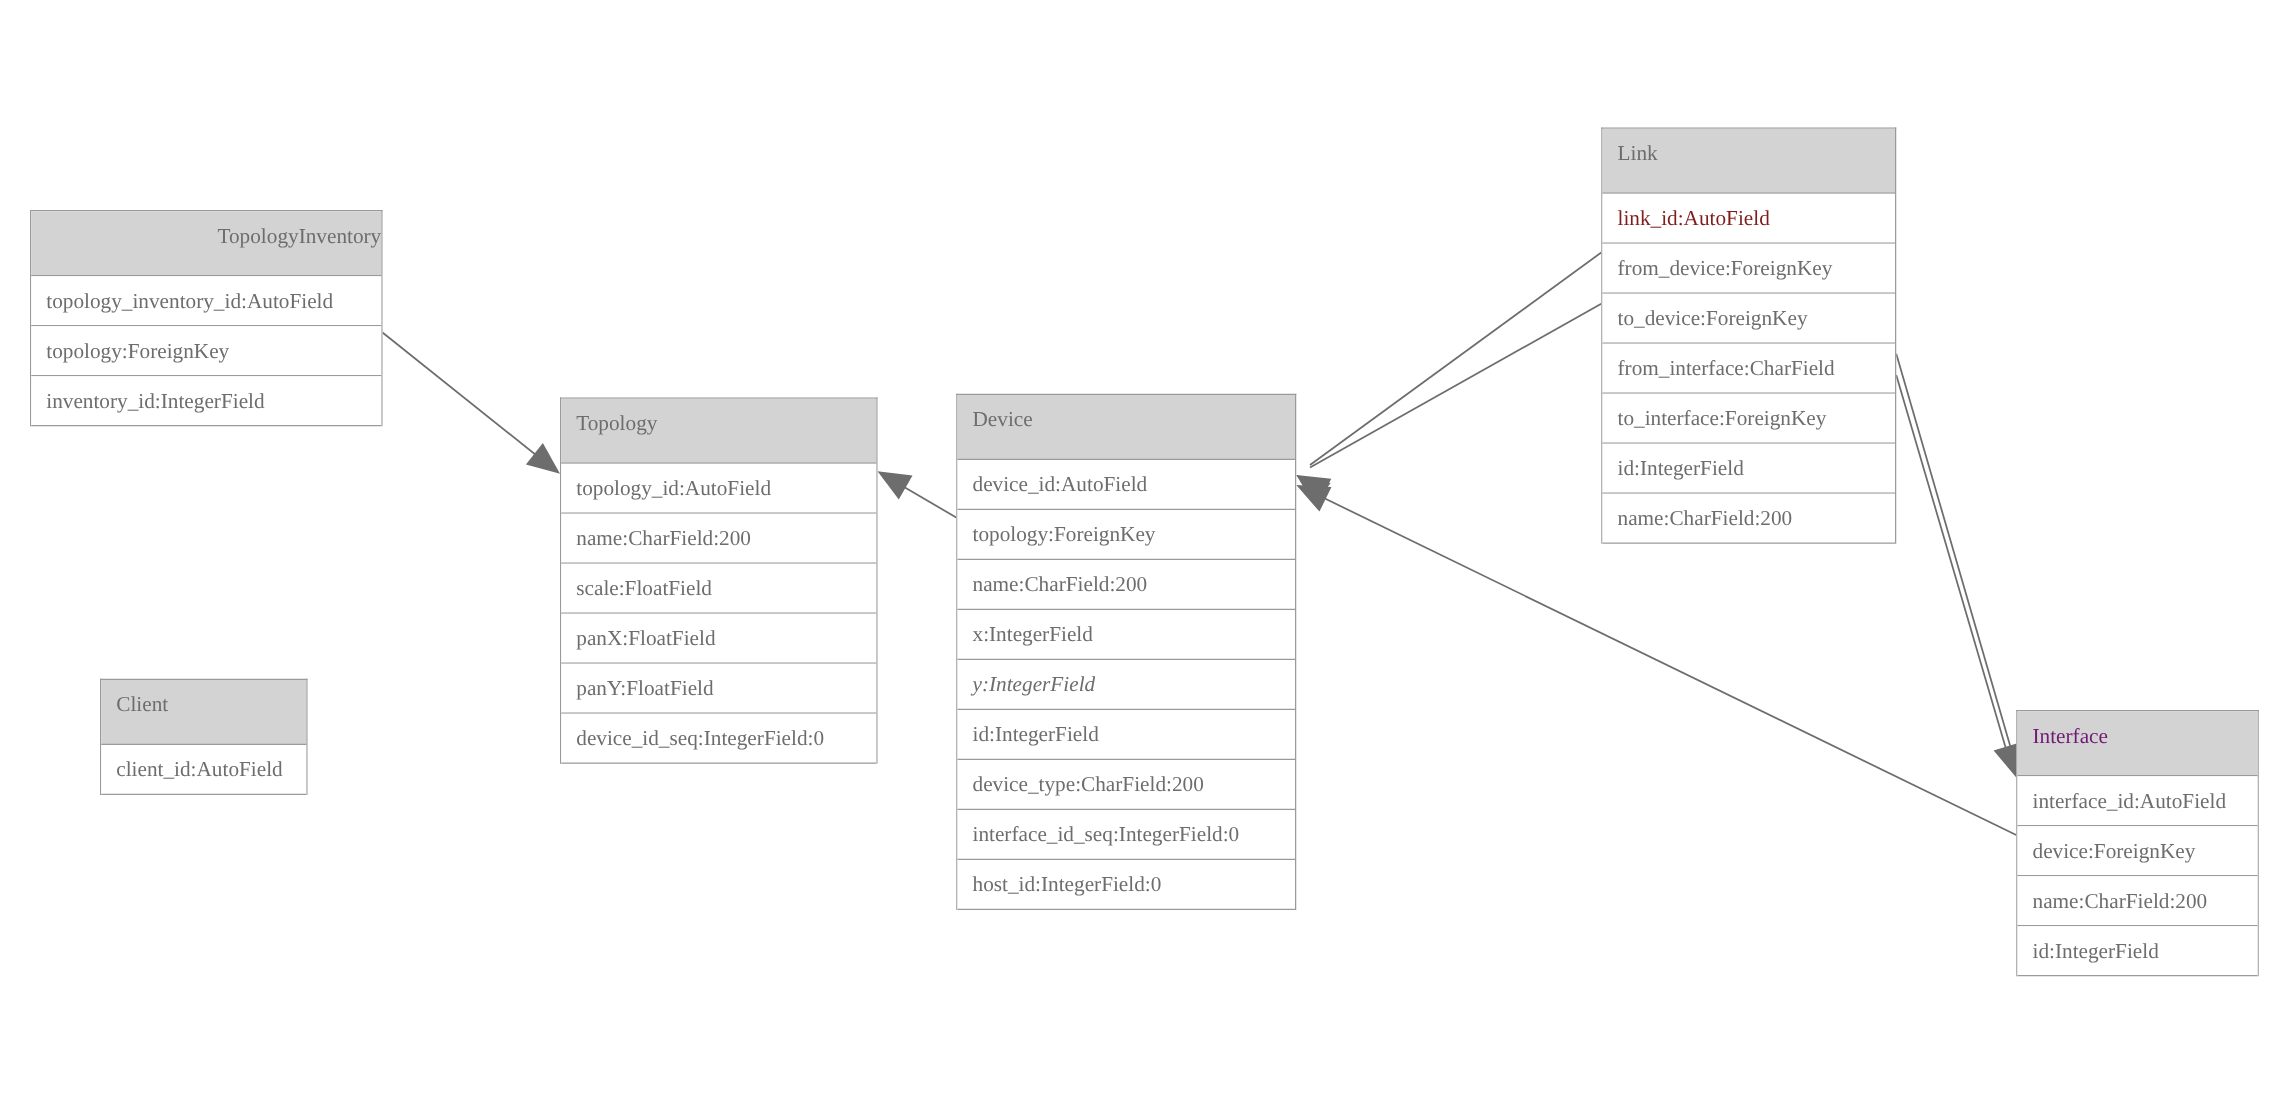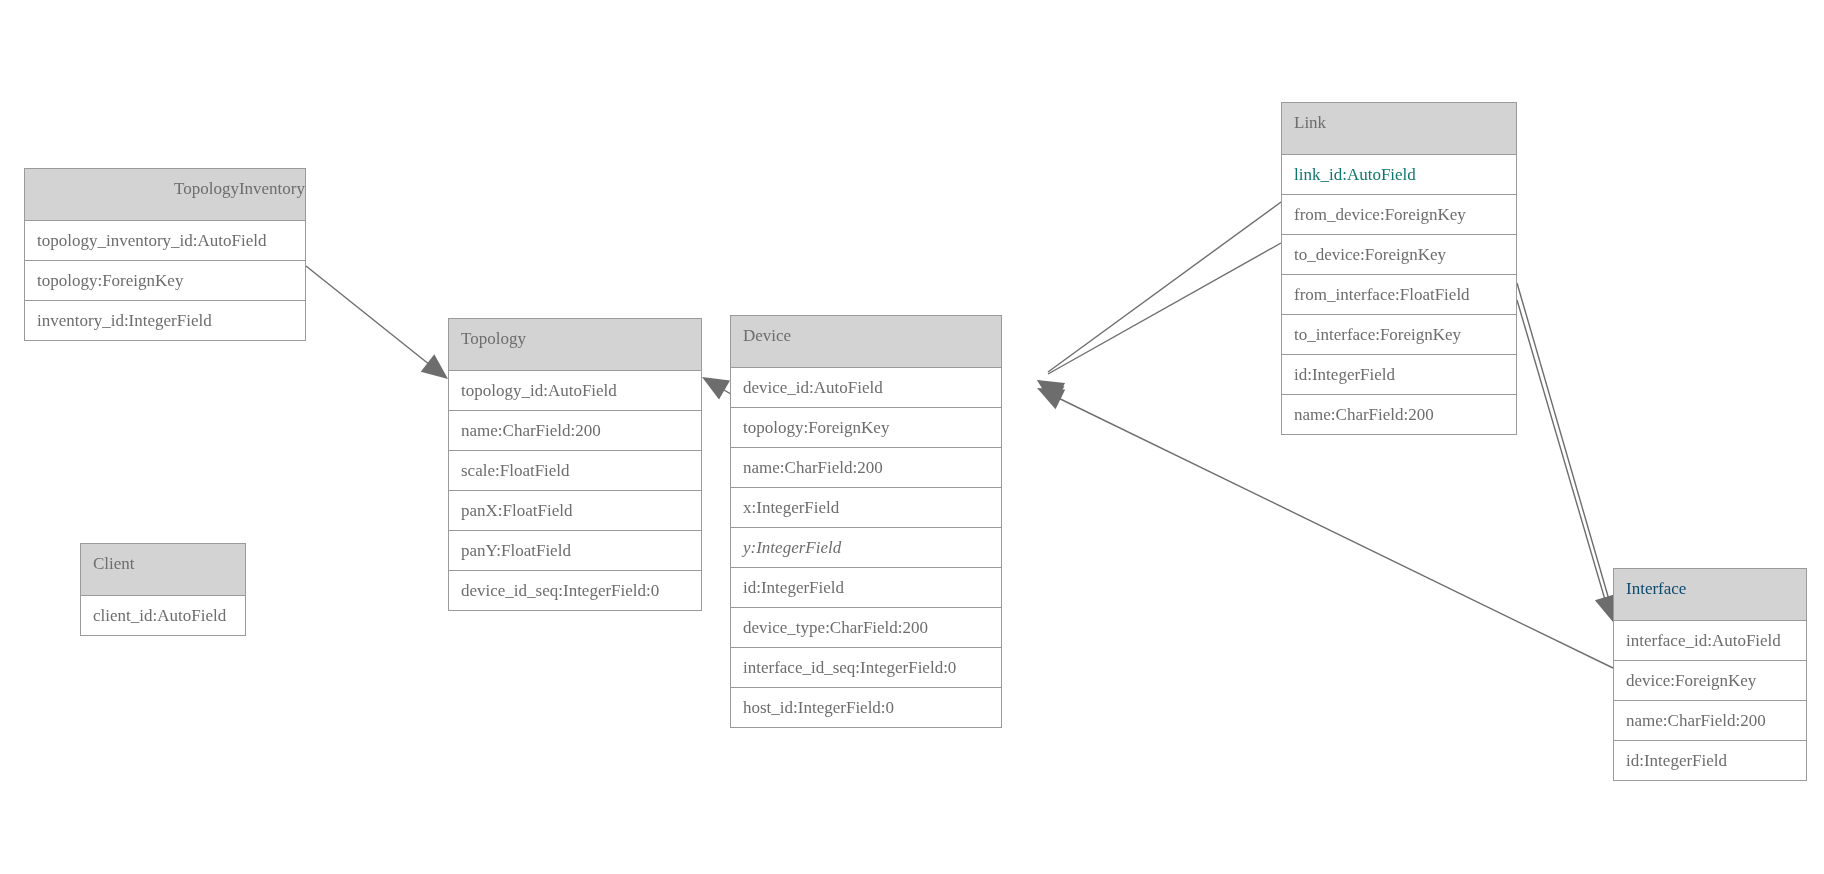--- a/index.html
+++ b/index.html
@@ -132,7 +132,7 @@
       </div>
       <div class="entity" style="left: 1281px; top: 102px; width: 236px; border-color: rgb(154, 154, 154);">
         <div class="entity-header" style="background: rgb(211, 211, 211); color: rgb(109, 109, 109); border-bottom-color: rgb(154, 154, 154);">Link</div>
-        <div class="entity-field" style="color: #0f766e; border-bottom-color: rgb(154, 154, 154);">link_id:AutoField</div>
+        <div class="entity-field" style="color: #7f1d1d; border-bottom-color: rgb(154, 154, 154);">link_id:AutoField</div>
         <div class="entity-field" style="color: rgb(109, 109, 109); border-bottom-color: rgb(154, 154, 154);">from_device:ForeignKey</div>
         <div class="entity-field" style="color: rgb(109, 109, 109); border-bottom-color: rgb(154, 154, 154);">to_device:ForeignKey</div>
         <div class="entity-field" style="color: rgb(109, 109, 109); border-bottom-color: rgb(154, 154, 154);">from_interface:FloatField</div>

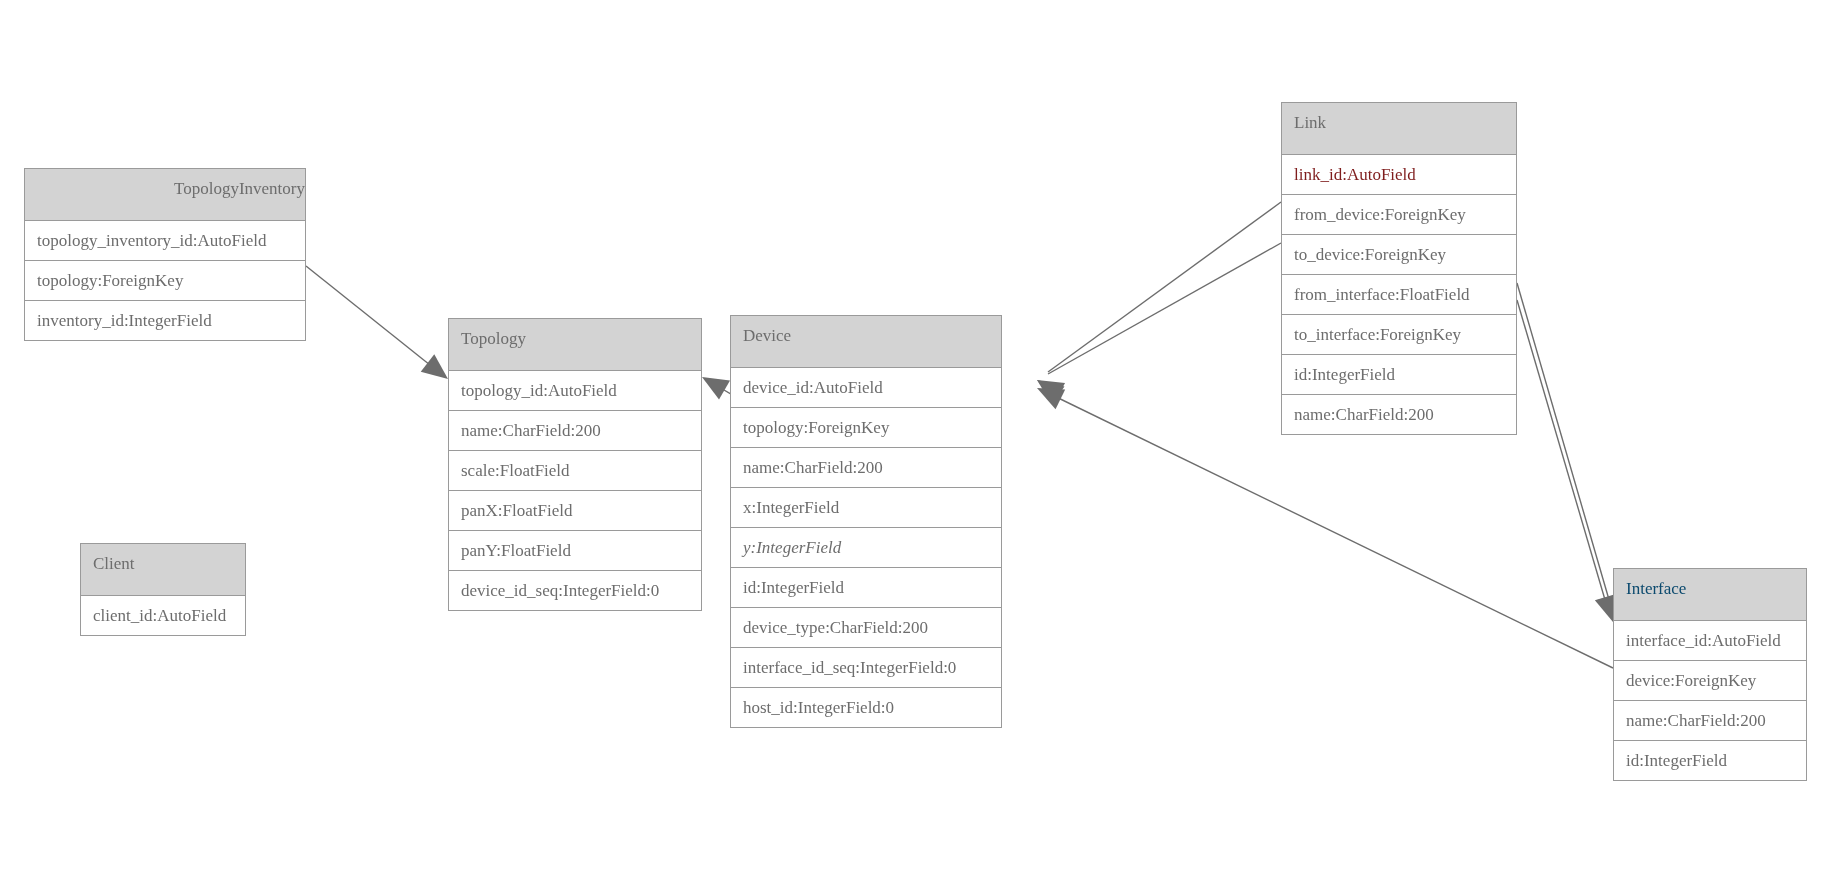--- a/index.html
+++ b/index.html
@@ -135,7 +135,7 @@
         <div class="entity-field" style="color: #7f1d1d; border-bottom-color: rgb(154, 154, 154);">link_id:AutoField</div>
         <div class="entity-field" style="color: rgb(109, 109, 109); border-bottom-color: rgb(154, 154, 154);">from_device:ForeignKey</div>
         <div class="entity-field" style="color: rgb(109, 109, 109); border-bottom-color: rgb(154, 154, 154);">to_device:ForeignKey</div>
-        <div class="entity-field" style="color: rgb(109, 109, 109); border-bottom-color: rgb(154, 154, 154);">from_interface:FloatField</div>
+        <div class="entity-field" style="color: rgb(109, 109, 109); border-bottom-color: rgb(154, 154, 154);">from_interface:CharField</div>
         <div class="entity-field" style="color: rgb(109, 109, 109); border-bottom-color: rgb(154, 154, 154);">to_interface:ForeignKey</div>
         <div class="entity-field" style="color: rgb(109, 109, 109); border-bottom-color: rgb(154, 154, 154);">id:IntegerField</div>
         <div class="entity-field" style="color: rgb(109, 109, 109); border-bottom-color: rgb(154, 154, 154);">name:CharField:200</div>

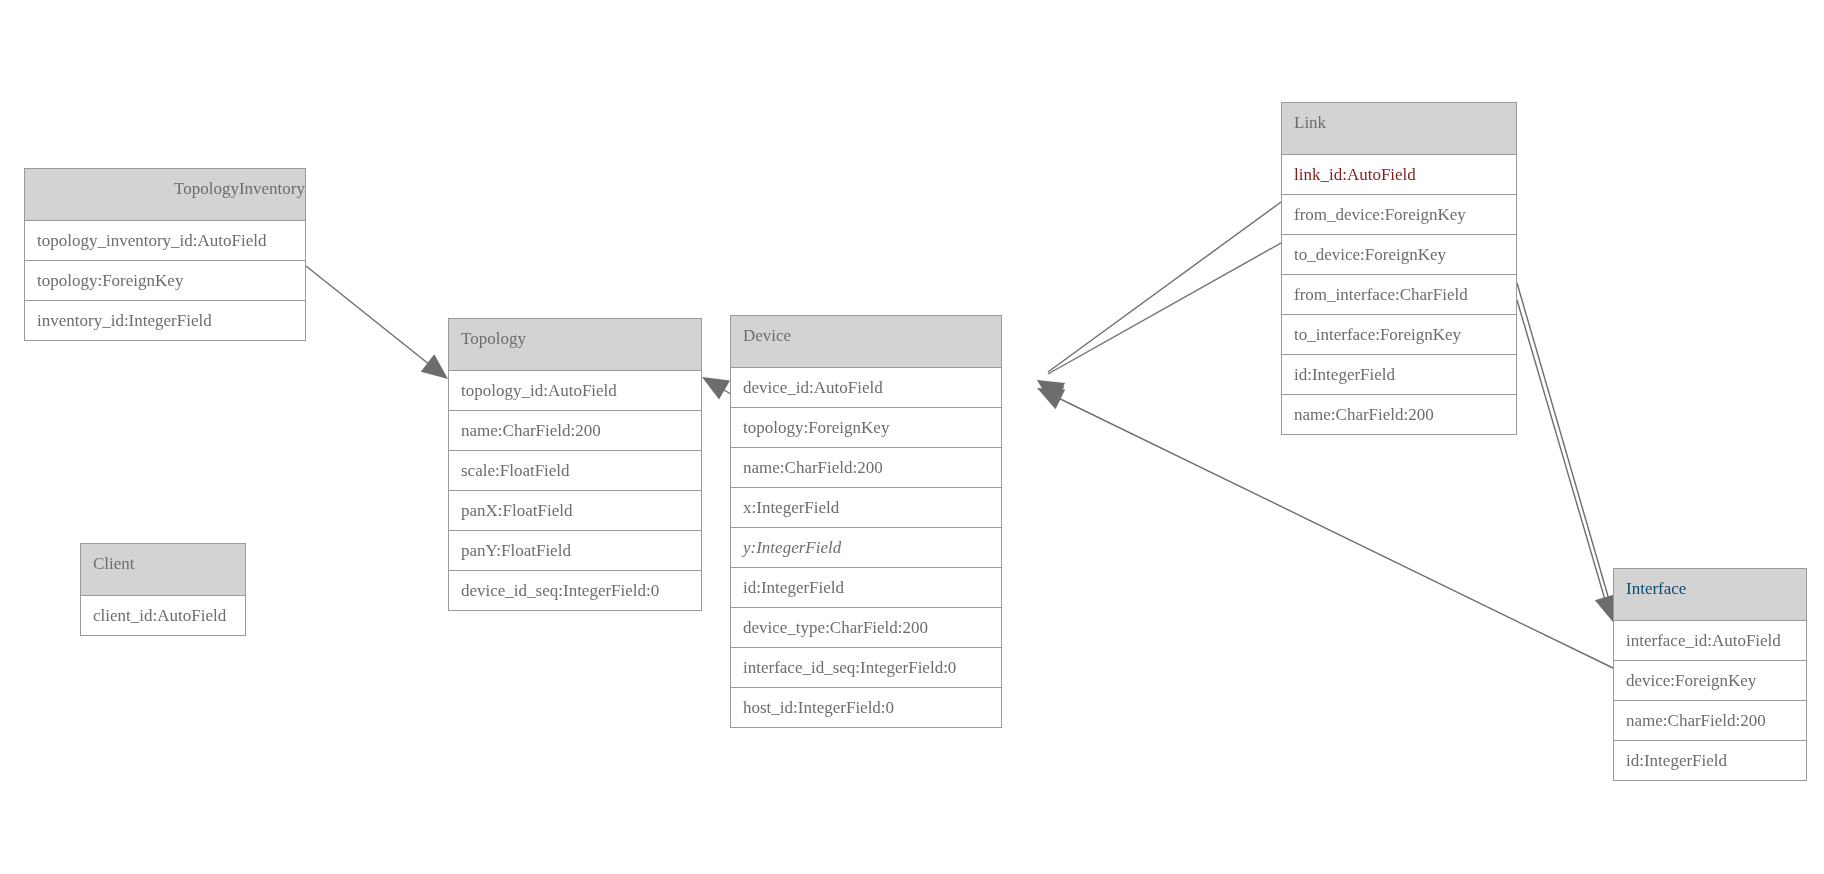--- a/index.html
+++ b/index.html
@@ -118,7 +118,7 @@
         <div class="entity-field" style="color: rgb(109, 109, 109); border-bottom-color: rgb(154, 154, 154);">panY:FloatField</div>
         <div class="entity-field" style="color: rgb(109, 109, 109); border-bottom-color: rgb(154, 154, 154);">device_id_seq:IntegerField:0</div>
       </div>
-      <div class="entity" style="left: 730px; top: 315px; width: 272px; border-color: rgb(154, 154, 154);">
+      <div class="entity" style="left: 765px; top: 315px; width: 272px; border-color: rgb(154, 154, 154);">
         <div class="entity-header" style="background: rgb(211, 211, 211); color: rgb(109, 109, 109); border-bottom-color: rgb(154, 154, 154);">Device</div>
         <div class="entity-field" style="color: rgb(109, 109, 109); border-bottom-color: rgb(154, 154, 154);">device_id:AutoField</div>
         <div class="entity-field" style="color: rgb(109, 109, 109); border-bottom-color: rgb(154, 154, 154);">topology:ForeignKey</div>

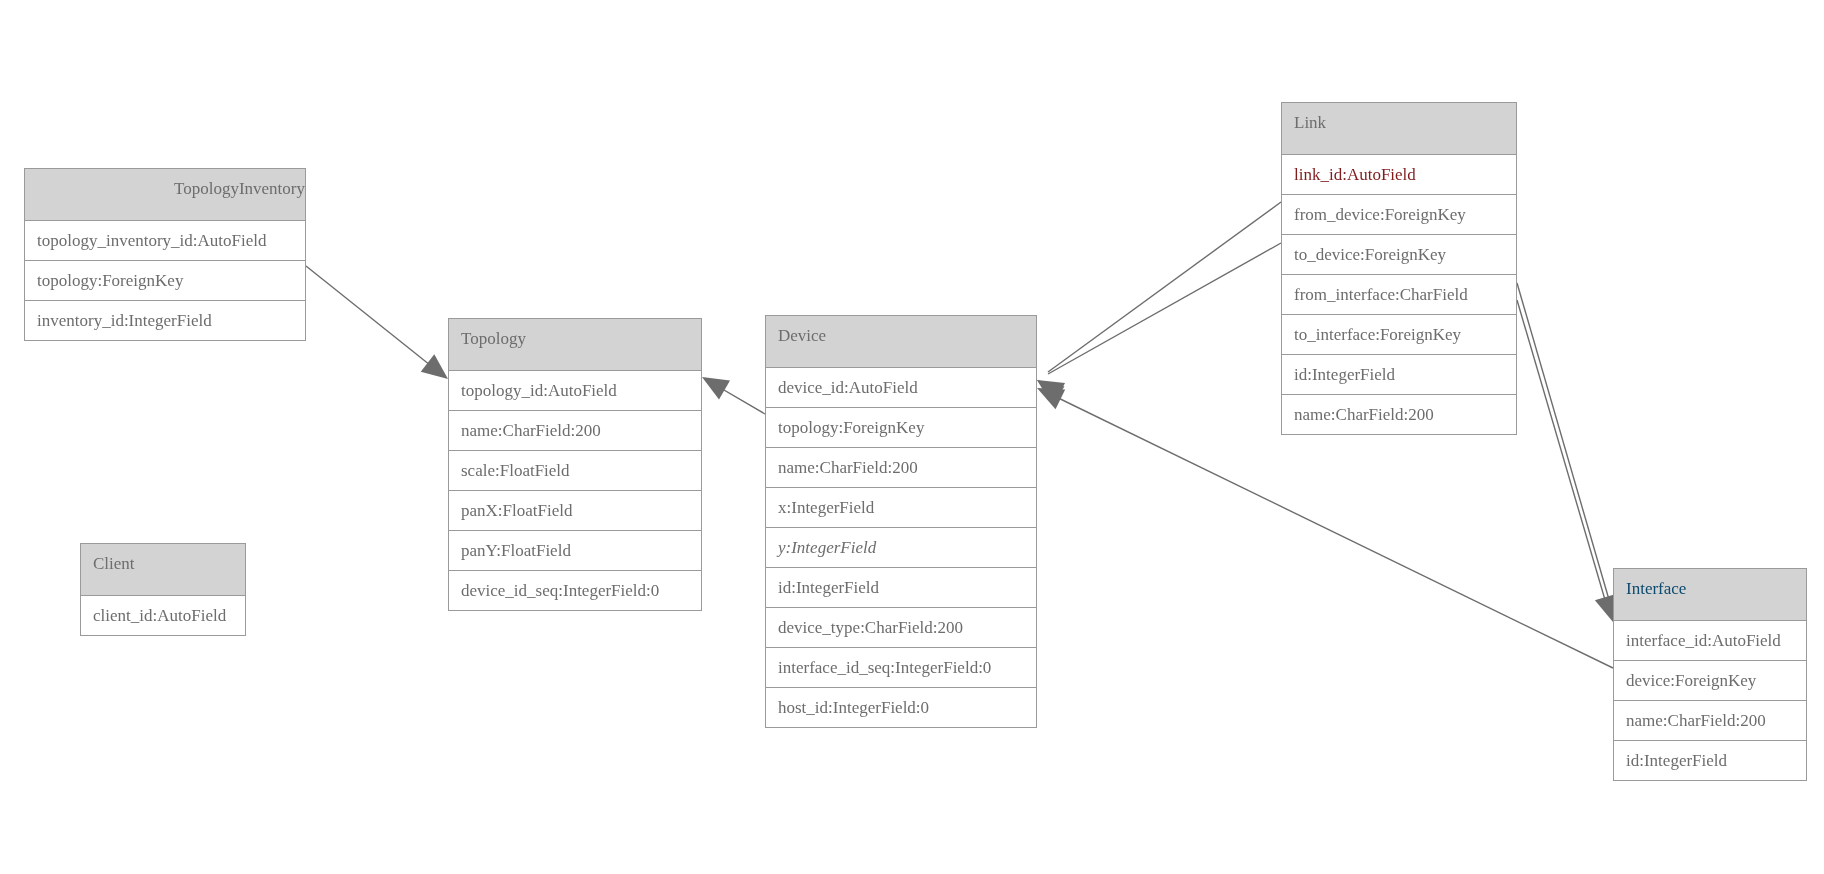--- a/index.html
+++ b/index.html
@@ -141,7 +141,7 @@
         <div class="entity-field" style="color: rgb(109, 109, 109); border-bottom-color: rgb(154, 154, 154);">name:CharField:200</div>
       </div>
       <div class="entity" style="left: 1613px; top: 568px; width: 194px; border-color: rgb(154, 154, 154);">
-        <div class="entity-header" style="background: rgb(211, 211, 211); color: #0c4a6e; border-bottom-color: rgb(154, 154, 154);">Interface</div>
+        <div class="entity-header" style="background: rgb(211, 211, 211); color: #701a75; border-bottom-color: rgb(154, 154, 154);">Interface</div>
         <div class="entity-field" style="color: rgb(109, 109, 109); border-bottom-color: rgb(154, 154, 154);">interface_id:AutoField</div>
         <div class="entity-field" style="color: rgb(109, 109, 109); border-bottom-color: rgb(154, 154, 154);">device:ForeignKey</div>
         <div class="entity-field" style="color: rgb(109, 109, 109); border-bottom-color: rgb(154, 154, 154);">name:CharField:200</div>

